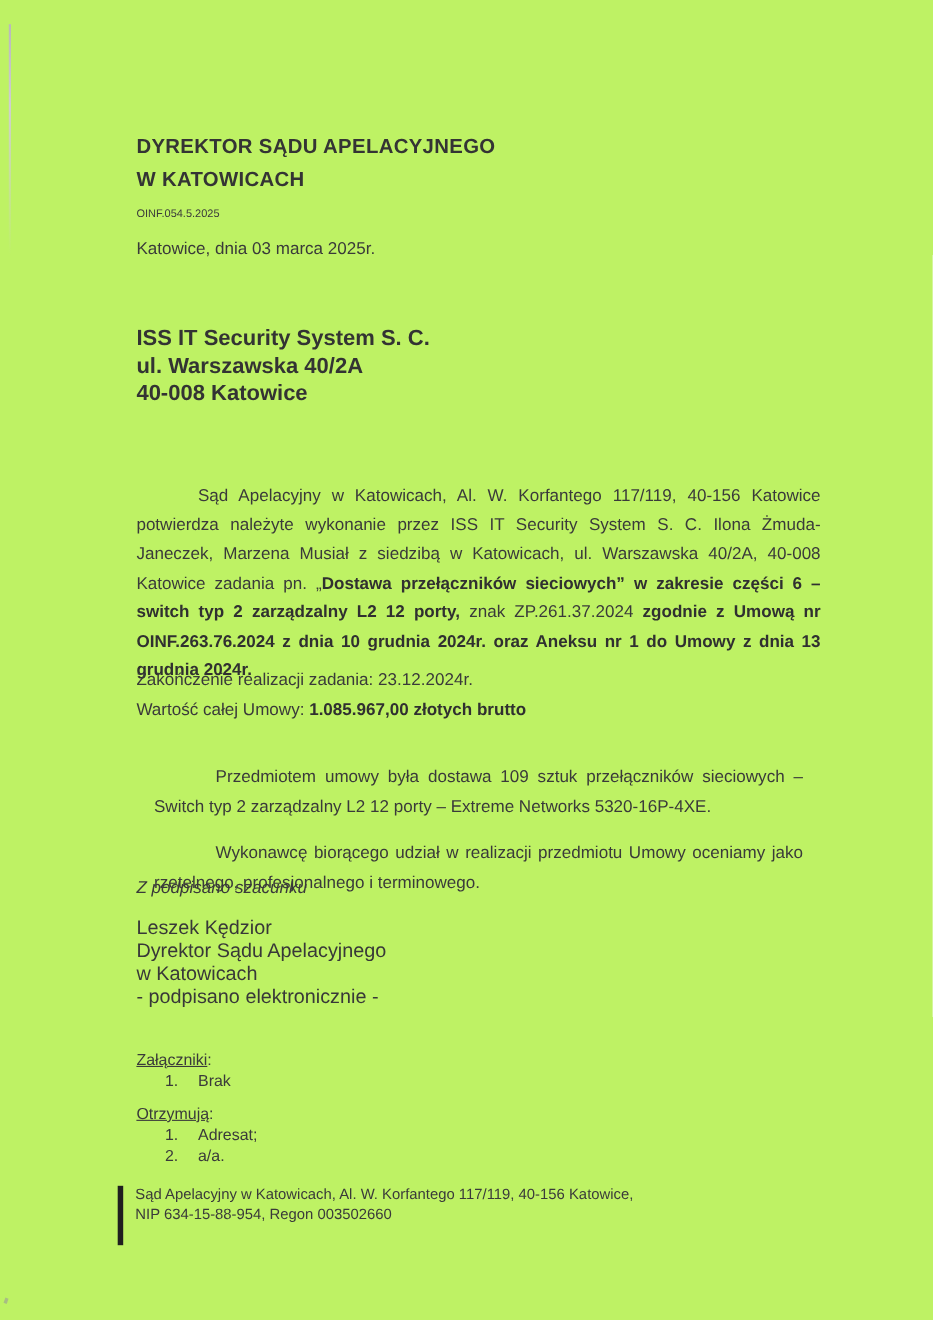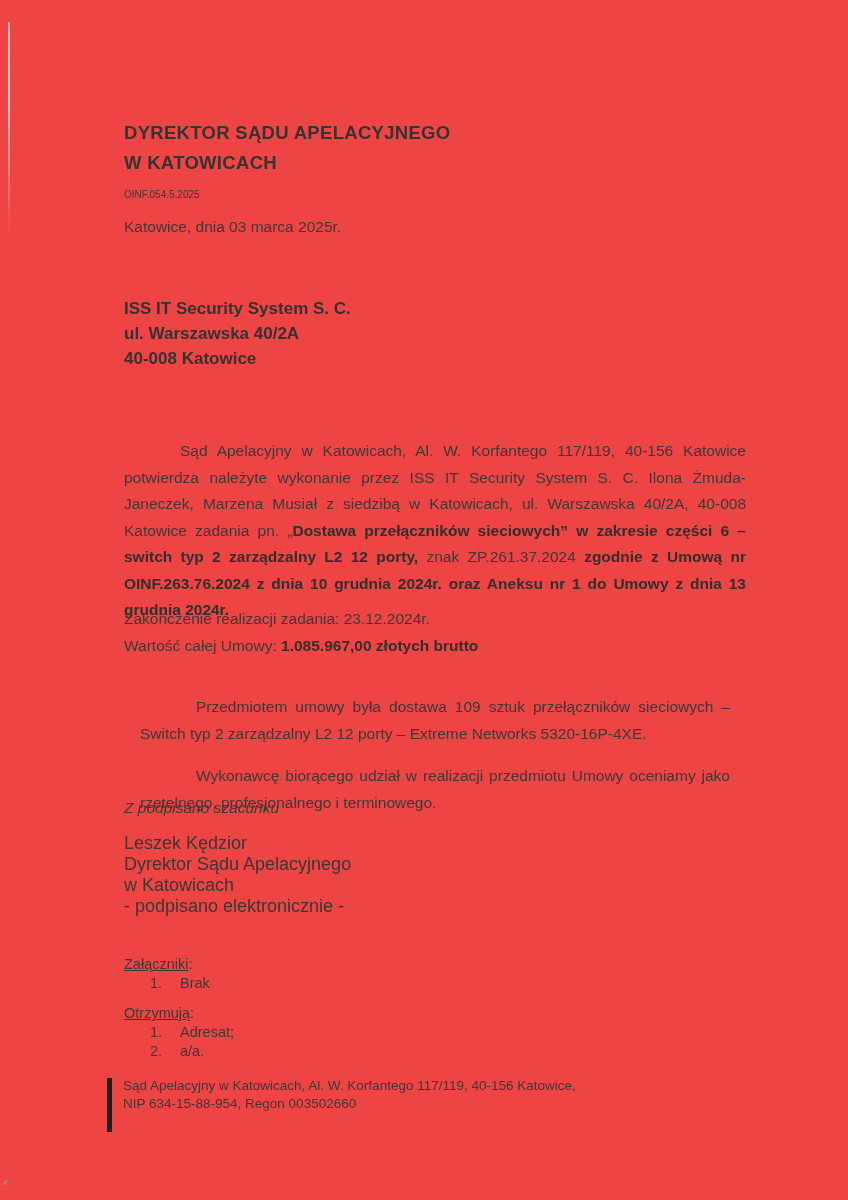--- a/index.html
+++ b/index.html
@@ -11,7 +11,7 @@
     position: relative;
     width: 848px;
     height: 1200px;
-    background: #ef4444;
+    background: #bef264;
     overflow: hidden;
     font-family: "Liberation Sans", sans-serif;
     color: #3a3a3a;

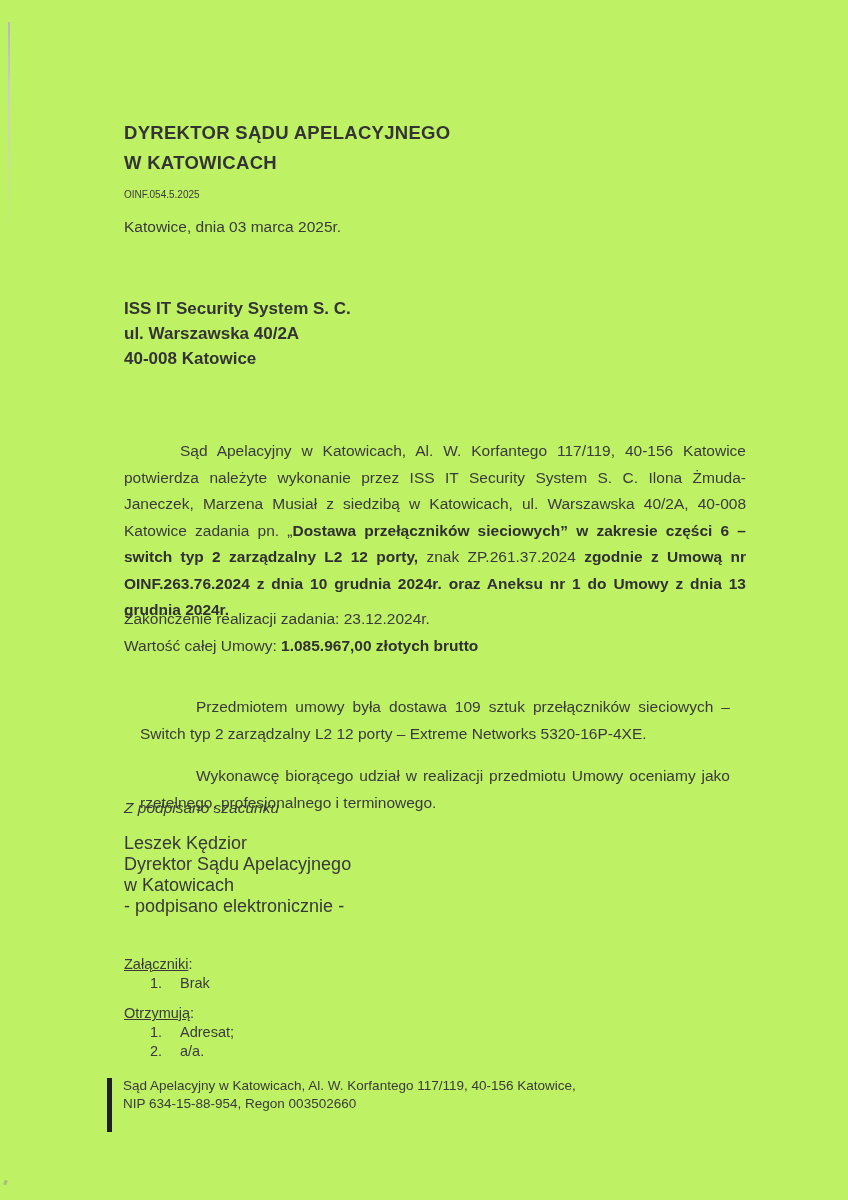--- a/index.html
+++ b/index.html
@@ -61,7 +61,7 @@
     position: absolute;
     left: 124px;
     top: 296px;
-    font-size: 17px;
+    font-size: 20px;
     font-weight: bold;
     line-height: 25px;
     color: #333333;

